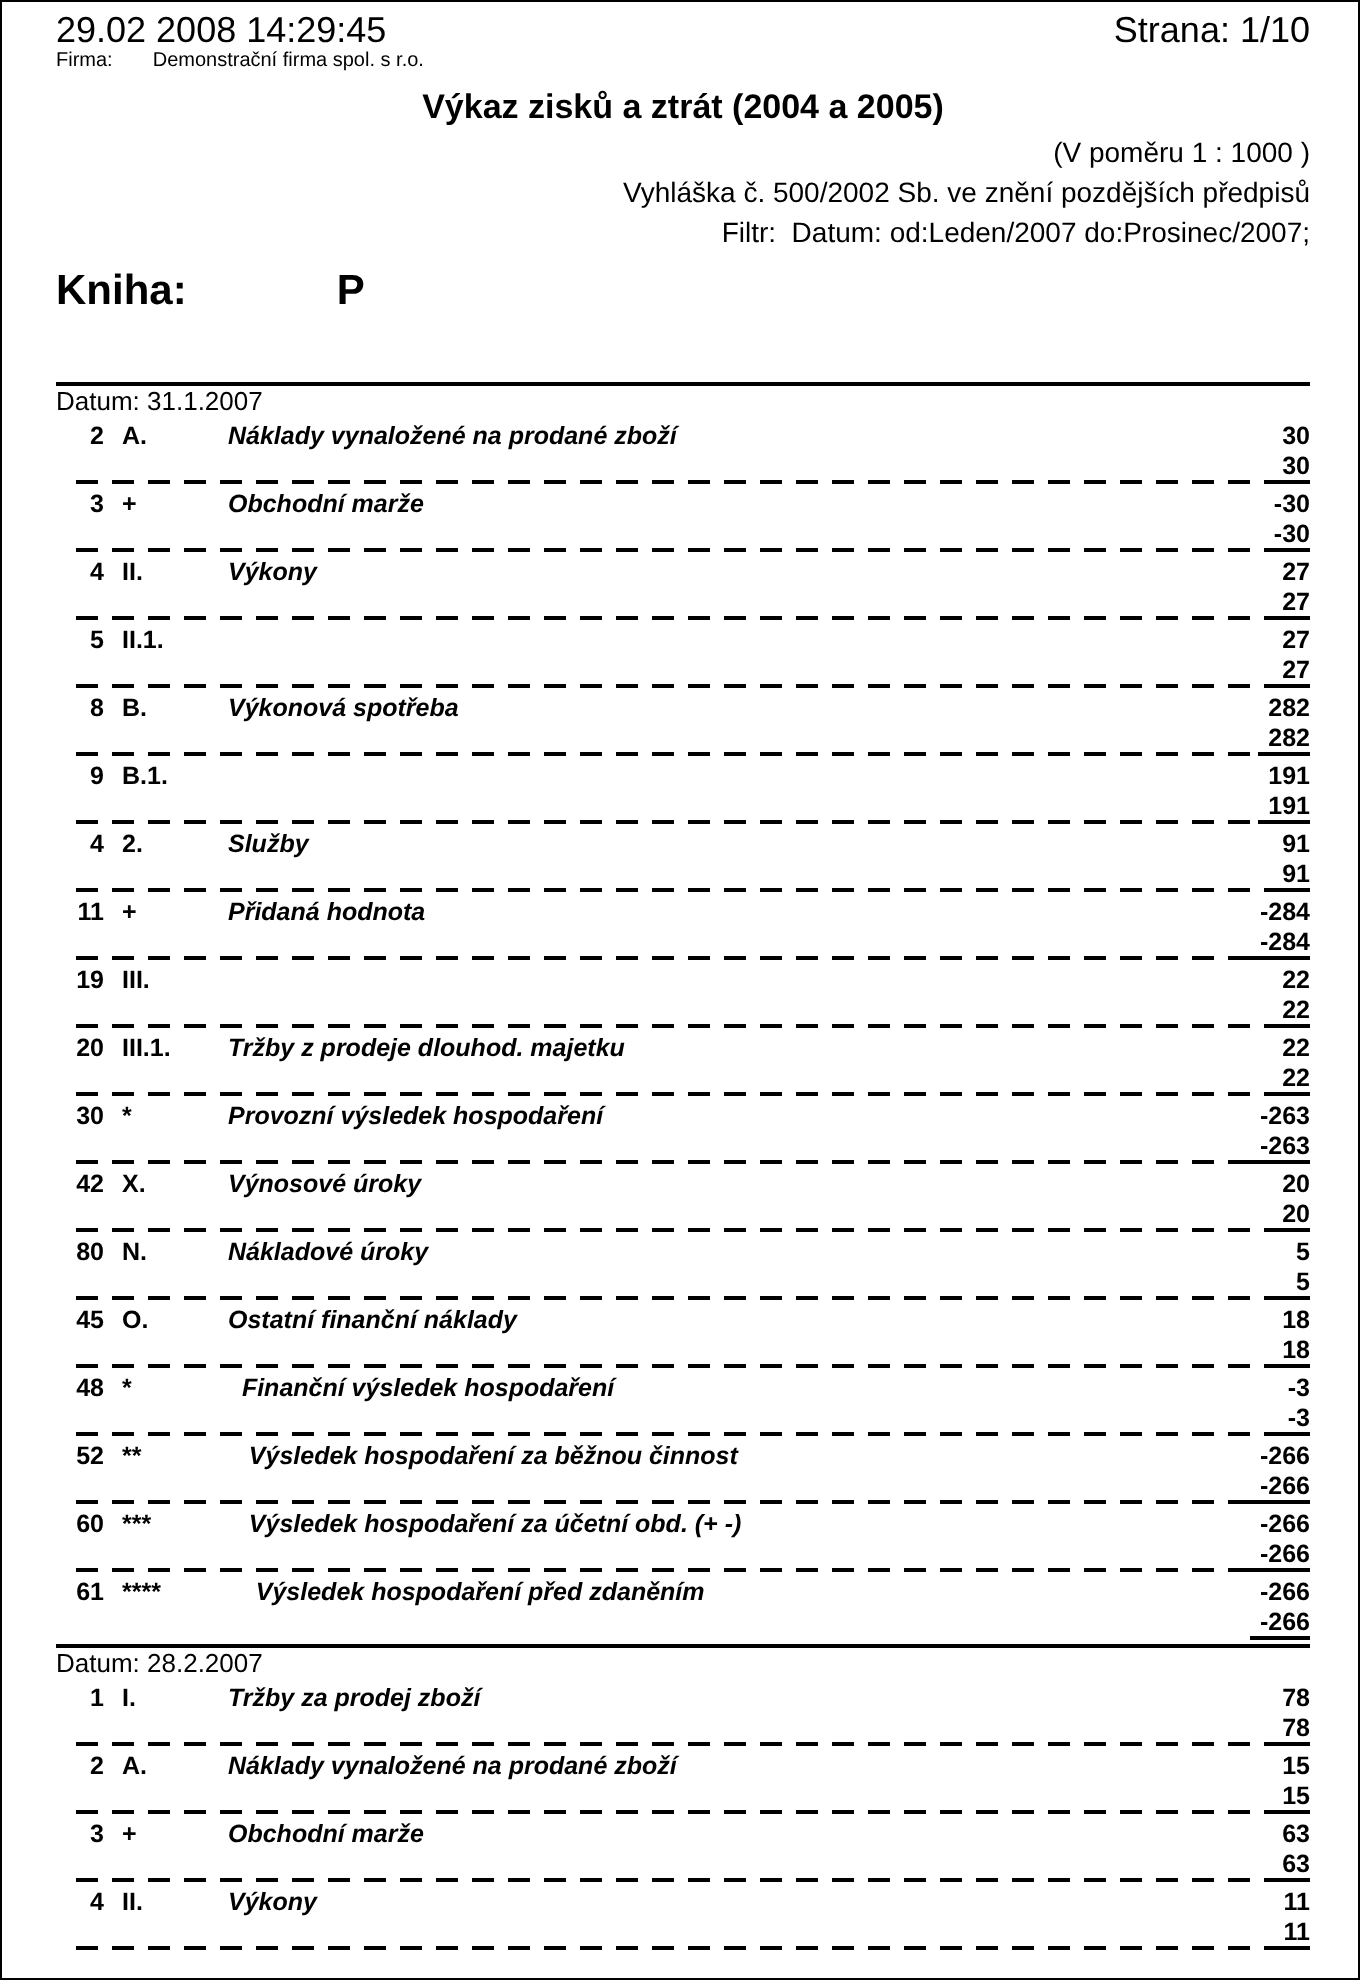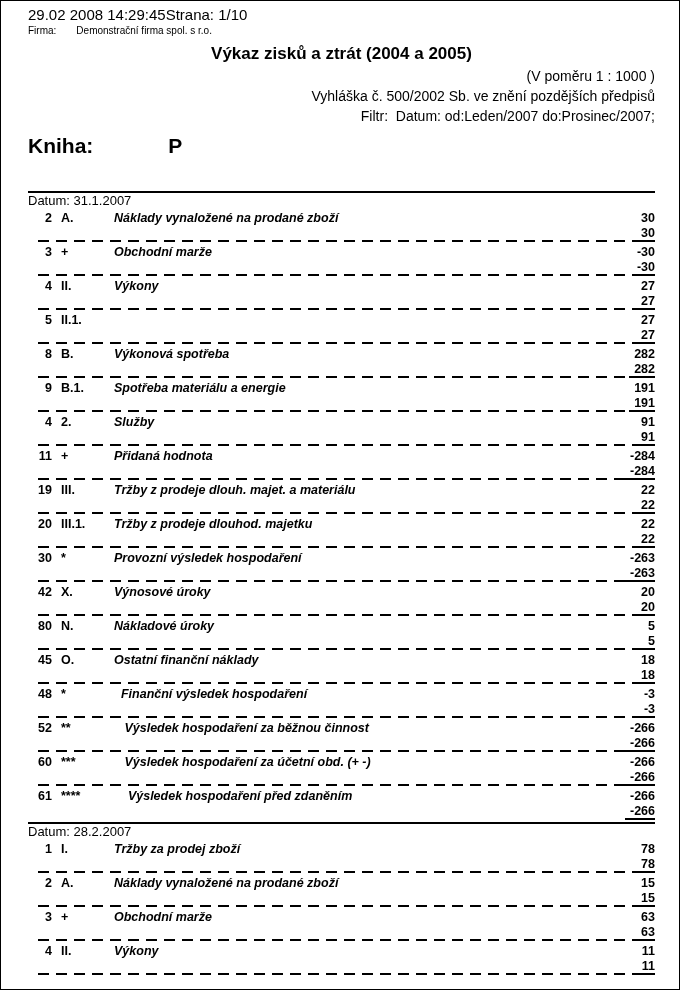--- a/index.html
+++ b/index.html
@@ -10,7 +10,7 @@
     padding:6px 24px 0 27px; overflow:hidden;
   }
   
-  .hdr-line1 { display:flex; font-size:15px; height:16px; line-height:16px; }
+  .hdr-line1 { display:flex; justify-content:space-between; font-size:18px; height:16px; line-height:16px;gap:48px; }
   .hdr-line2 { font-size:10px; height:16px; line-height:16px; }
   .firma-value { margin-left:20px; }
   .title { text-align:center; font-weight:bold; font-size:17px; margin-top:5px; height:20px; line-height:20px; }

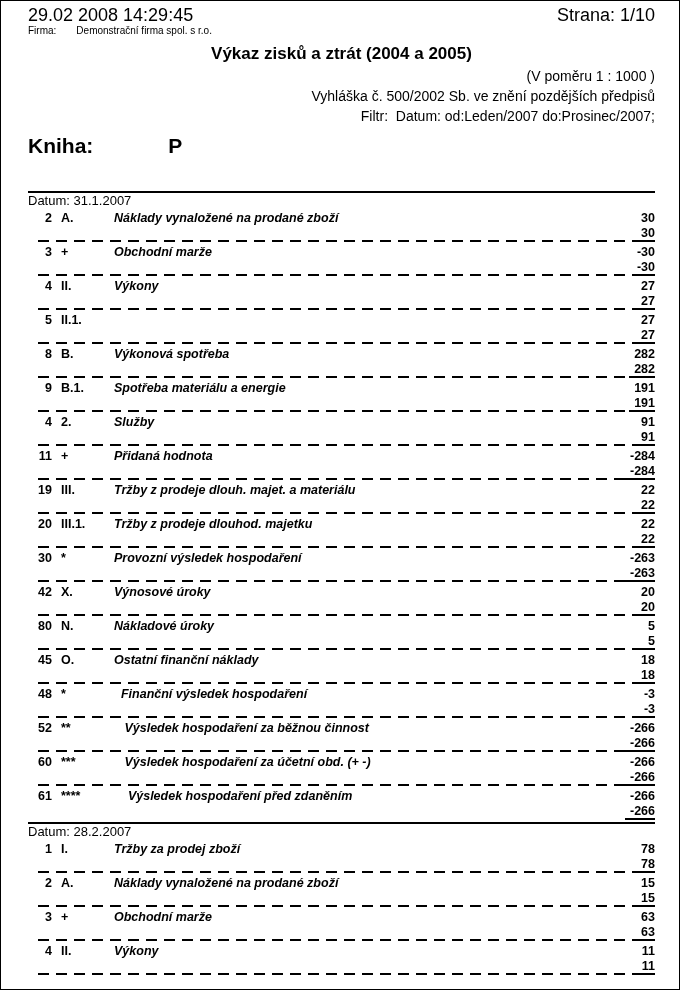--- a/index.html
+++ b/index.html
@@ -129,7 +129,6 @@
     <div class="l1">
       <span class="num">9</span>
       <span class="code">B.1.</span>
-      <span class="lbl">Spotřeba materiálu a energie</span>
       <span class="v1">191</span>
     </div>
     <div class="l2">

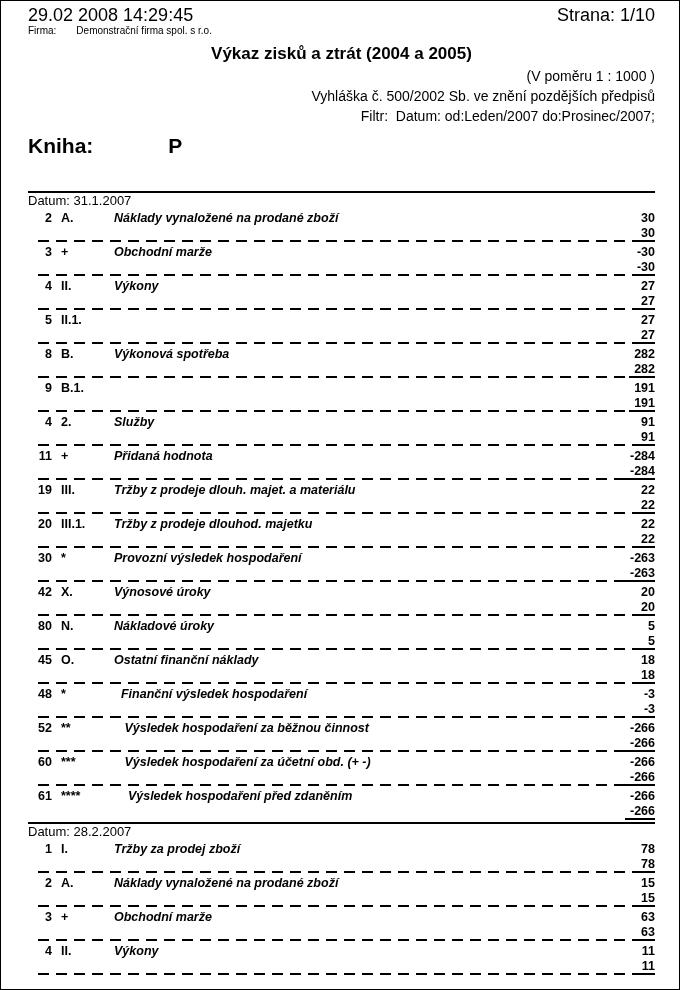--- a/index.html
+++ b/index.html
@@ -167,7 +167,6 @@
     <div class="l1">
       <span class="num">19</span>
       <span class="code">III.</span>
-      <span class="lbl">Tržby z prodeje dlouh. majet. a materiálu</span>
       <span class="v1">22</span>
     </div>
     <div class="l2">

